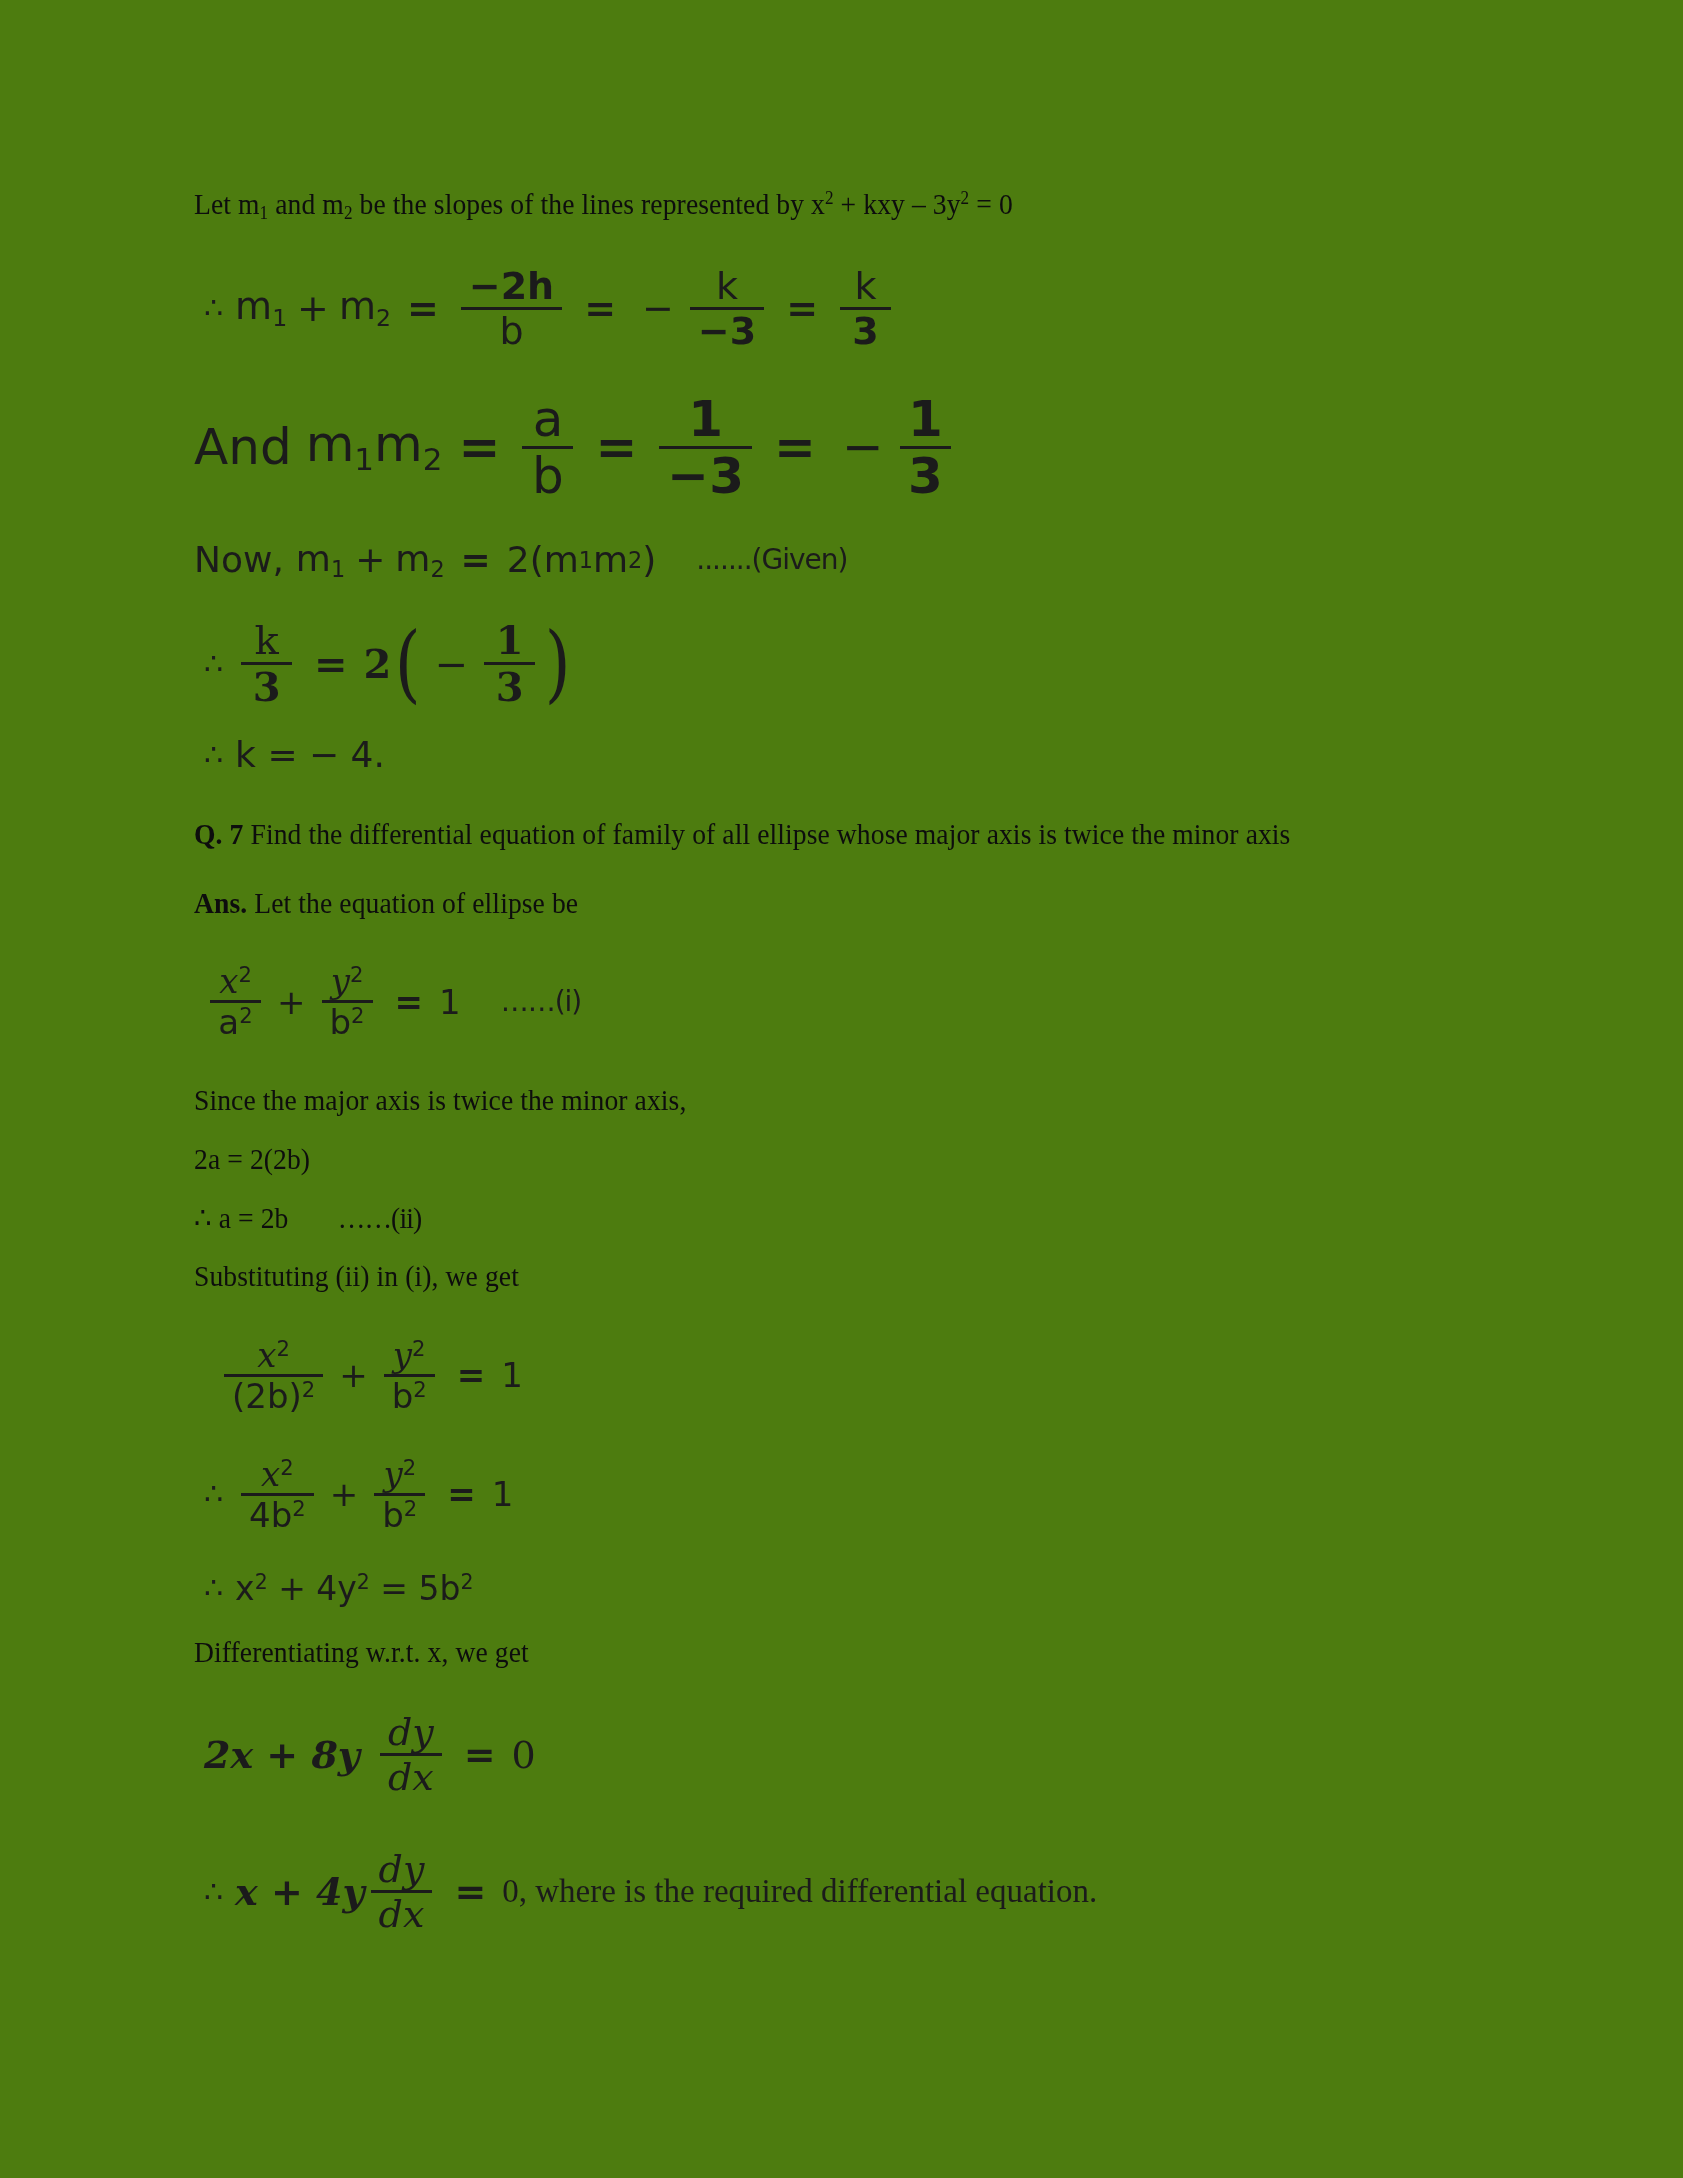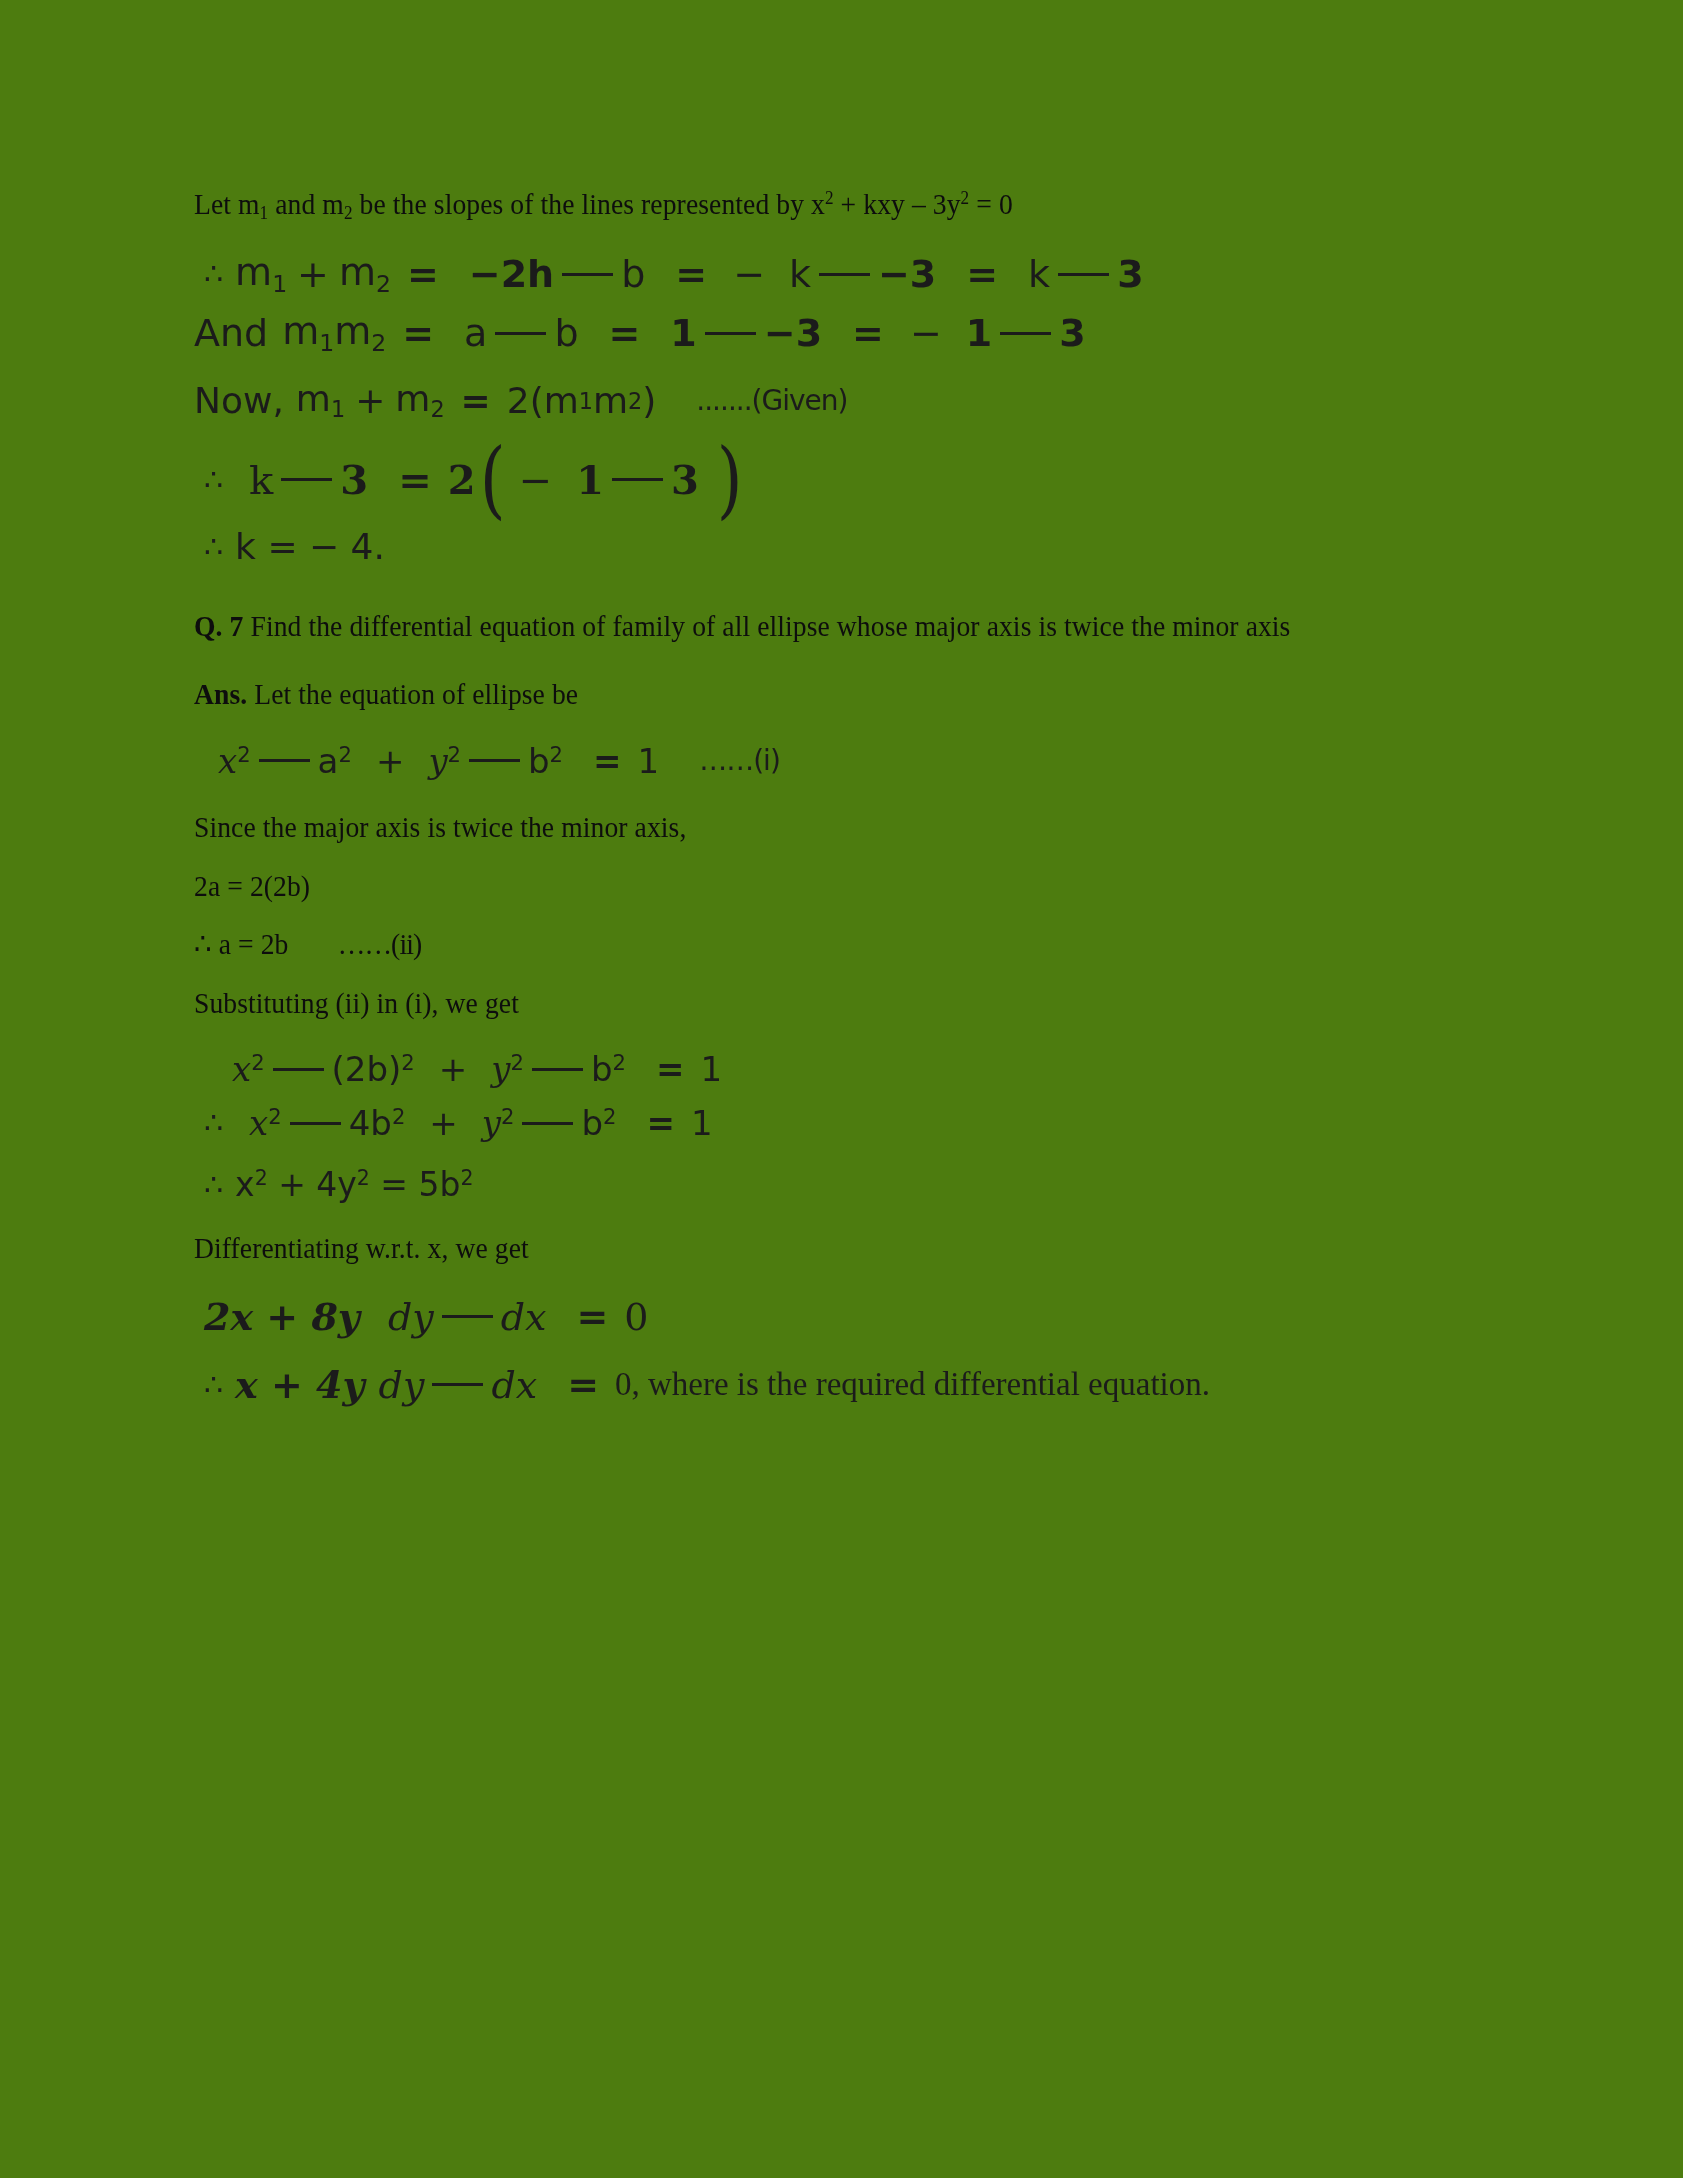--- a/index.html
+++ b/index.html
@@ -71,9 +71,10 @@
   
   .frac {
     display: inline-flex;
+    flex-direction: column;
     align-items: center;
     vertical-align: middle;
-    margin: 0 6px;
+    margin: 12px 6px;
     justify-content: flex-end;
   }
   .frac .num, .frac .den {

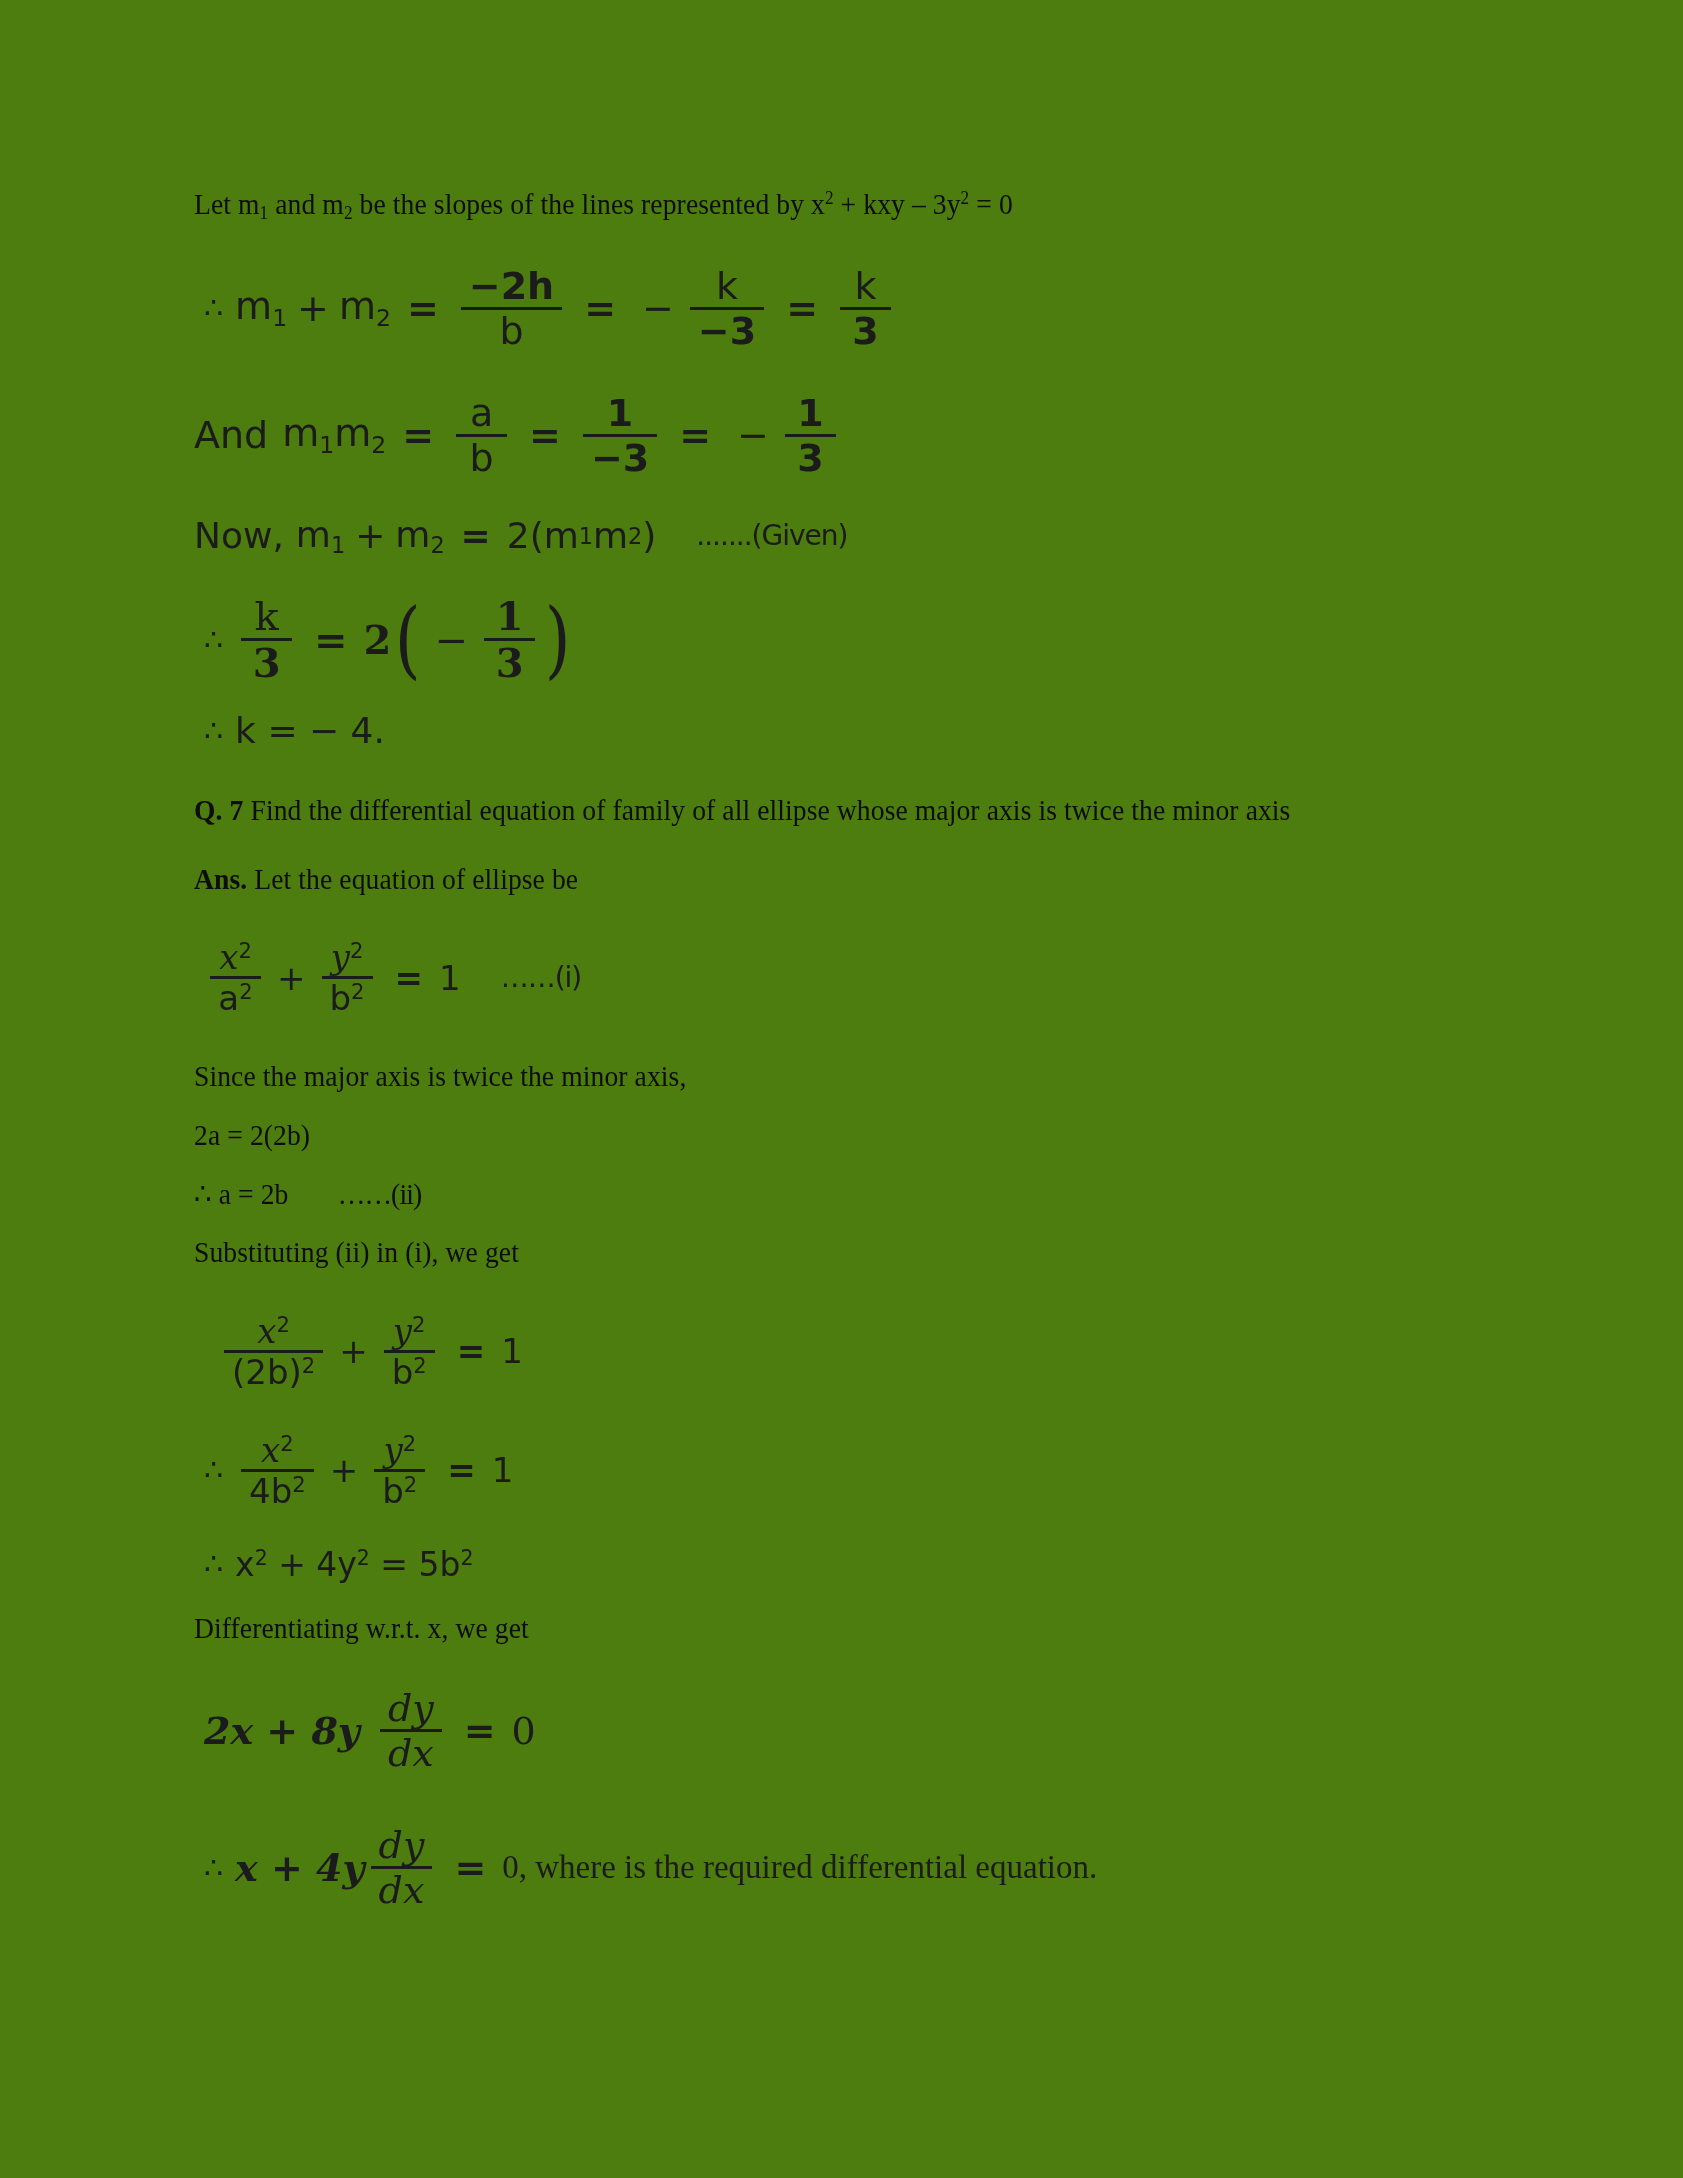--- a/index.html
+++ b/index.html
@@ -146,7 +146,7 @@
 
     <div class="gap-s"></div>
 
-    <div class="math" style="font-size:38px;">
+    <div class="math" style="font-size:50px;">
       <span style="margin-right:14px;">And</span>
       <span><span>m</span><sub>1</sub></span>
       <span><span>m</span><sub>2</sub></span>

